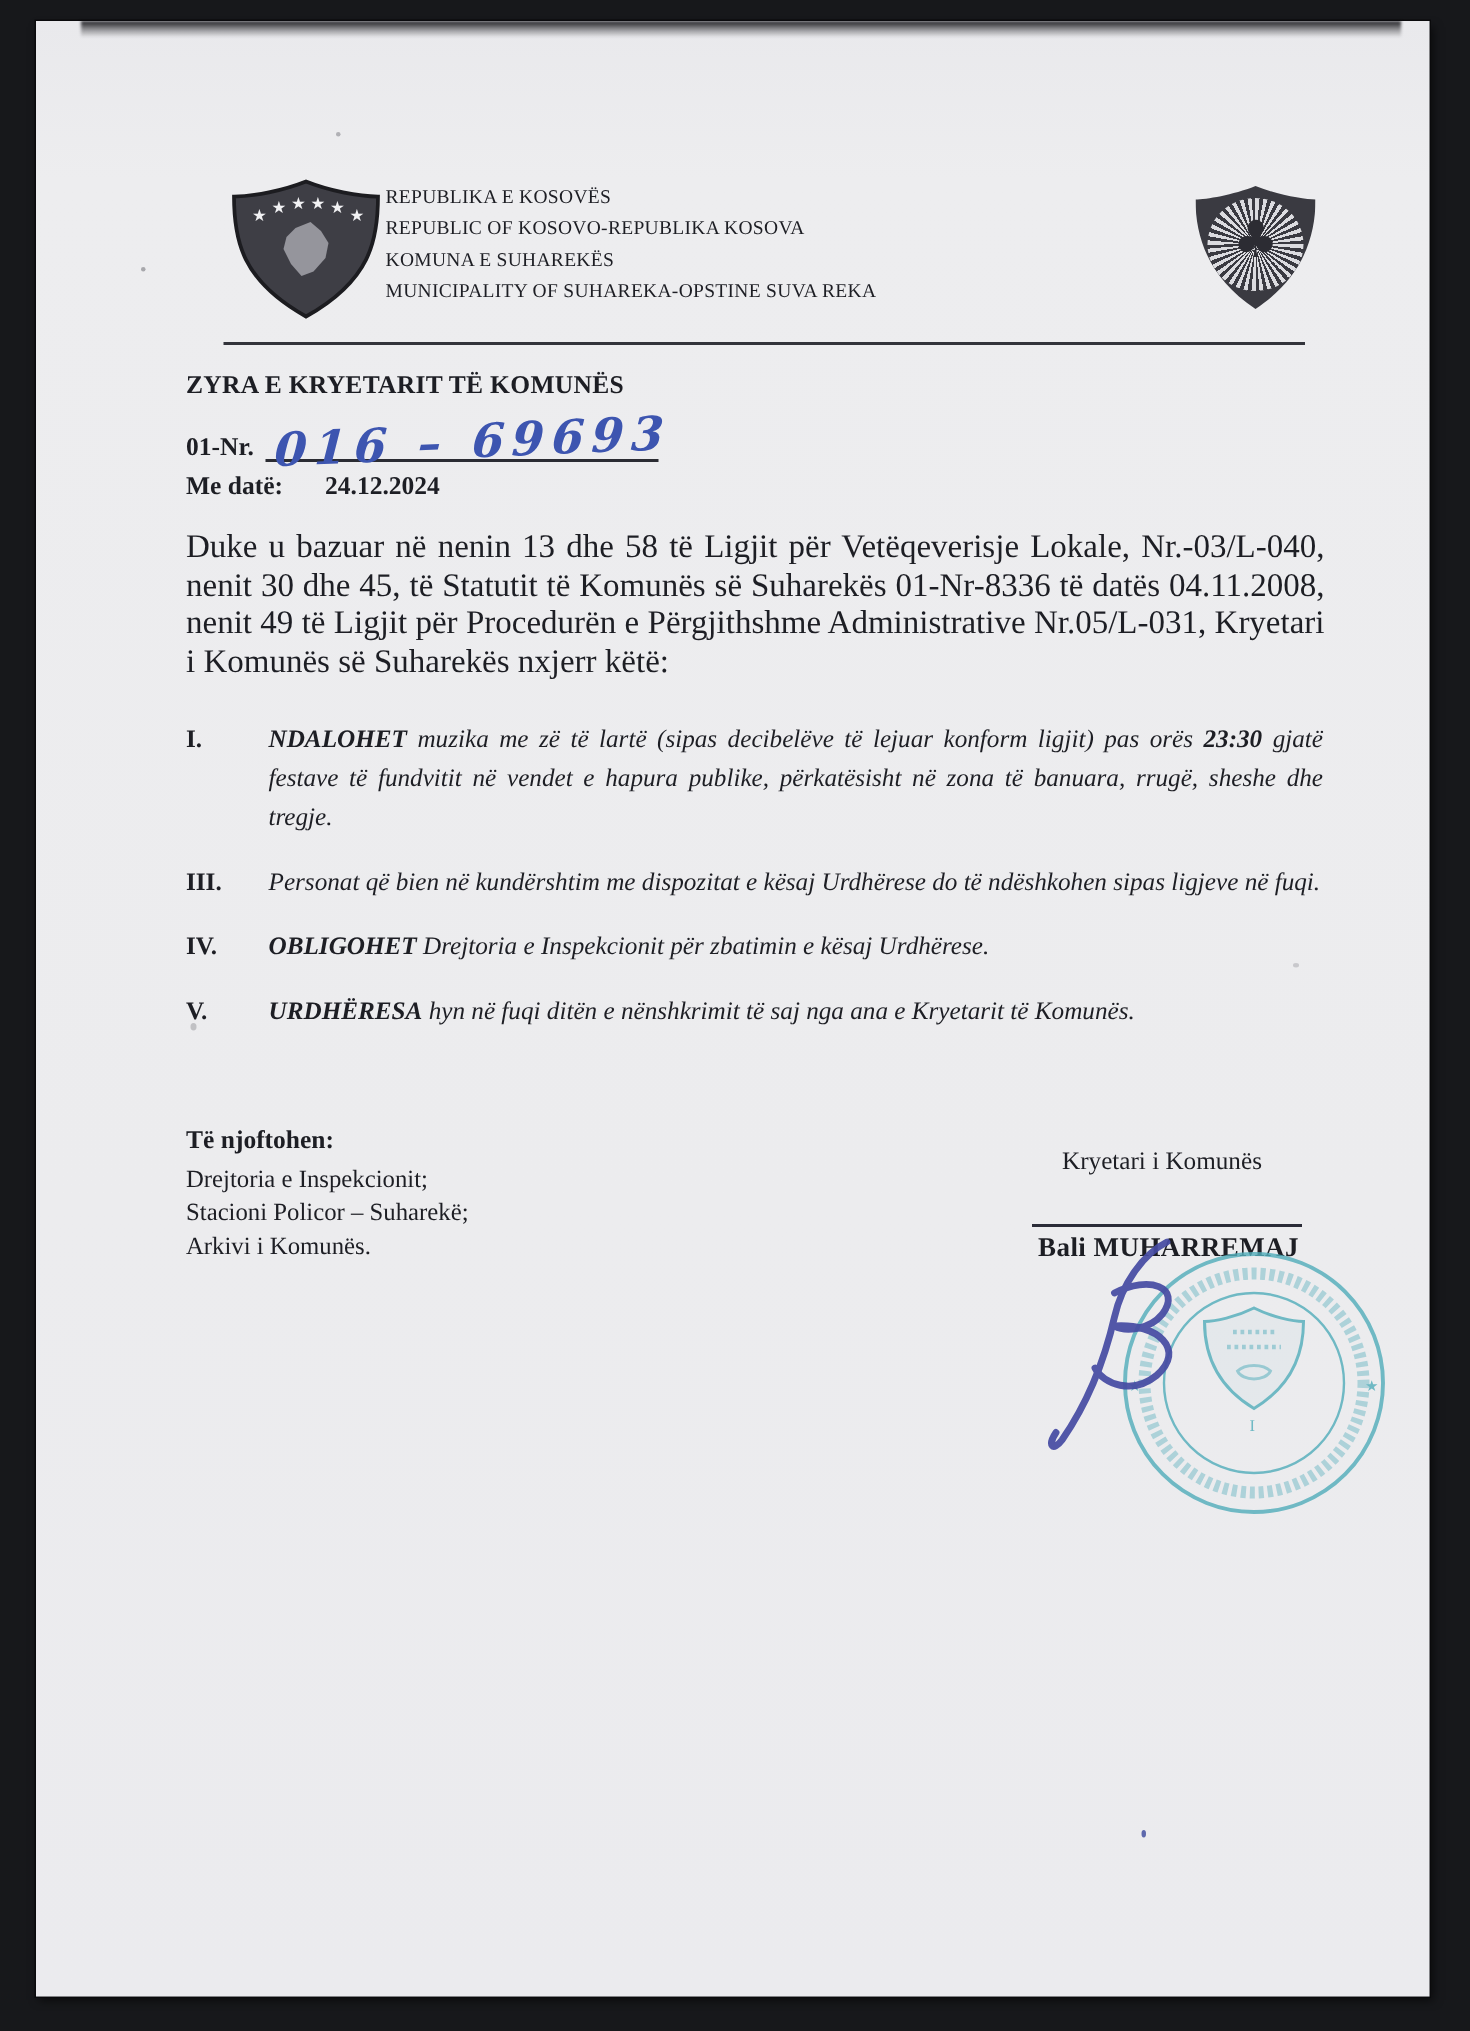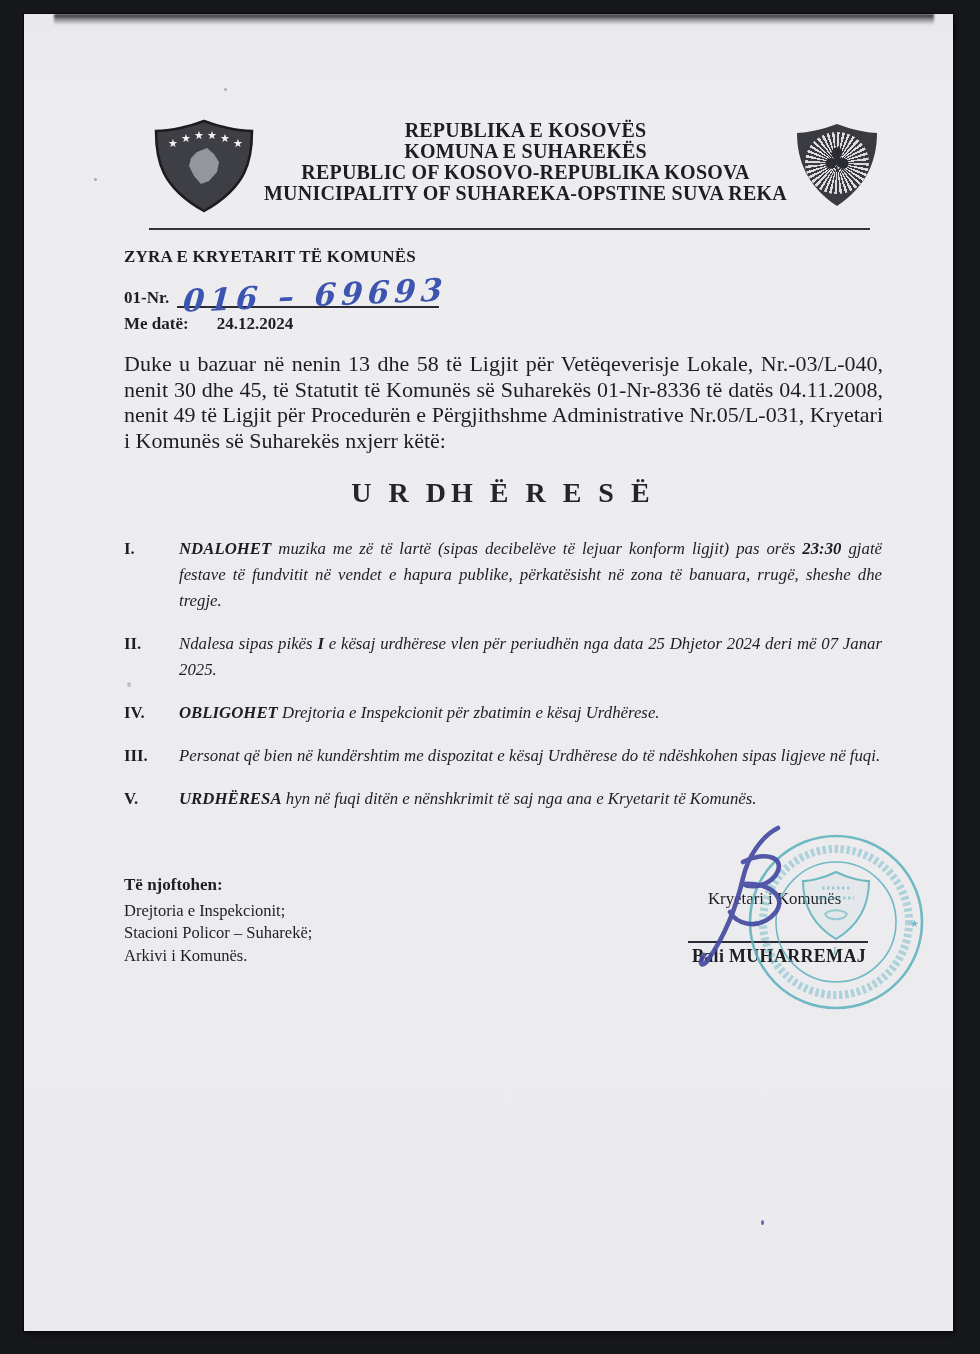--- a/index.html
+++ b/index.html
@@ -26,7 +26,7 @@
   
   .header-row{display:flex;align-items:flex-start;}
   .emblem-left{width:106px;height:96px;flex:0 0 auto;margin-left:27px;}
-  .header-text{flex:1;text-align:center;font-weight:bold;font-size:20px;line-height:21px;letter-spacing:.2px;padding-top:2px;}
+  .header-text{flex:1;font-weight:normal;font-size:13px;line-height:21px;letter-spacing:.2px;padding-top:2px;}
   .emblem-right-wrap{width:86px;height:92px;flex:0 0 auto;margin-right:2px;margin-top:4px;position:relative;}
   .emblem-right{
     position:absolute;inset:0;

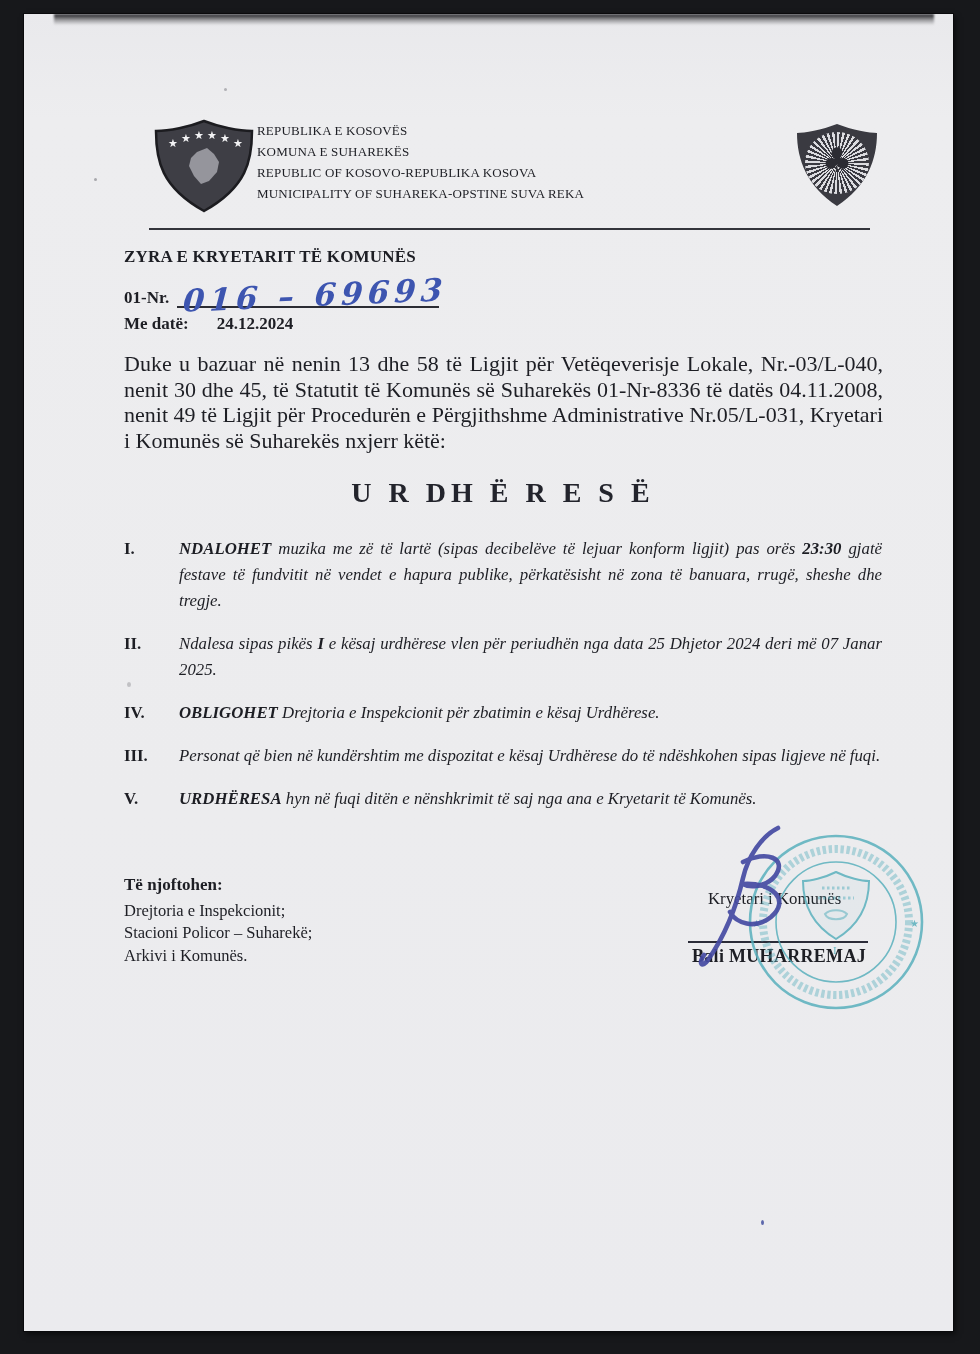--- a/index.html
+++ b/index.html
@@ -109,8 +109,8 @@
       </div>
       <div class="header-text">
         <div>REPUBLIKA E KOSOVËS</div>
+        <div>REPUBLIC OF KOSOVO-REPUBLIKA KOSOVA</div>
         <div>KOMUNA E SUHAREKËS</div>
-        <div>REPUBLIC OF KOSOVO-REPUBLIKA KOSOVA</div>
         <div>MUNICIPALITY OF SUHAREKA-OPSTINE SUVA REKA</div>
       </div>
       <div class="emblem-right-wrap">

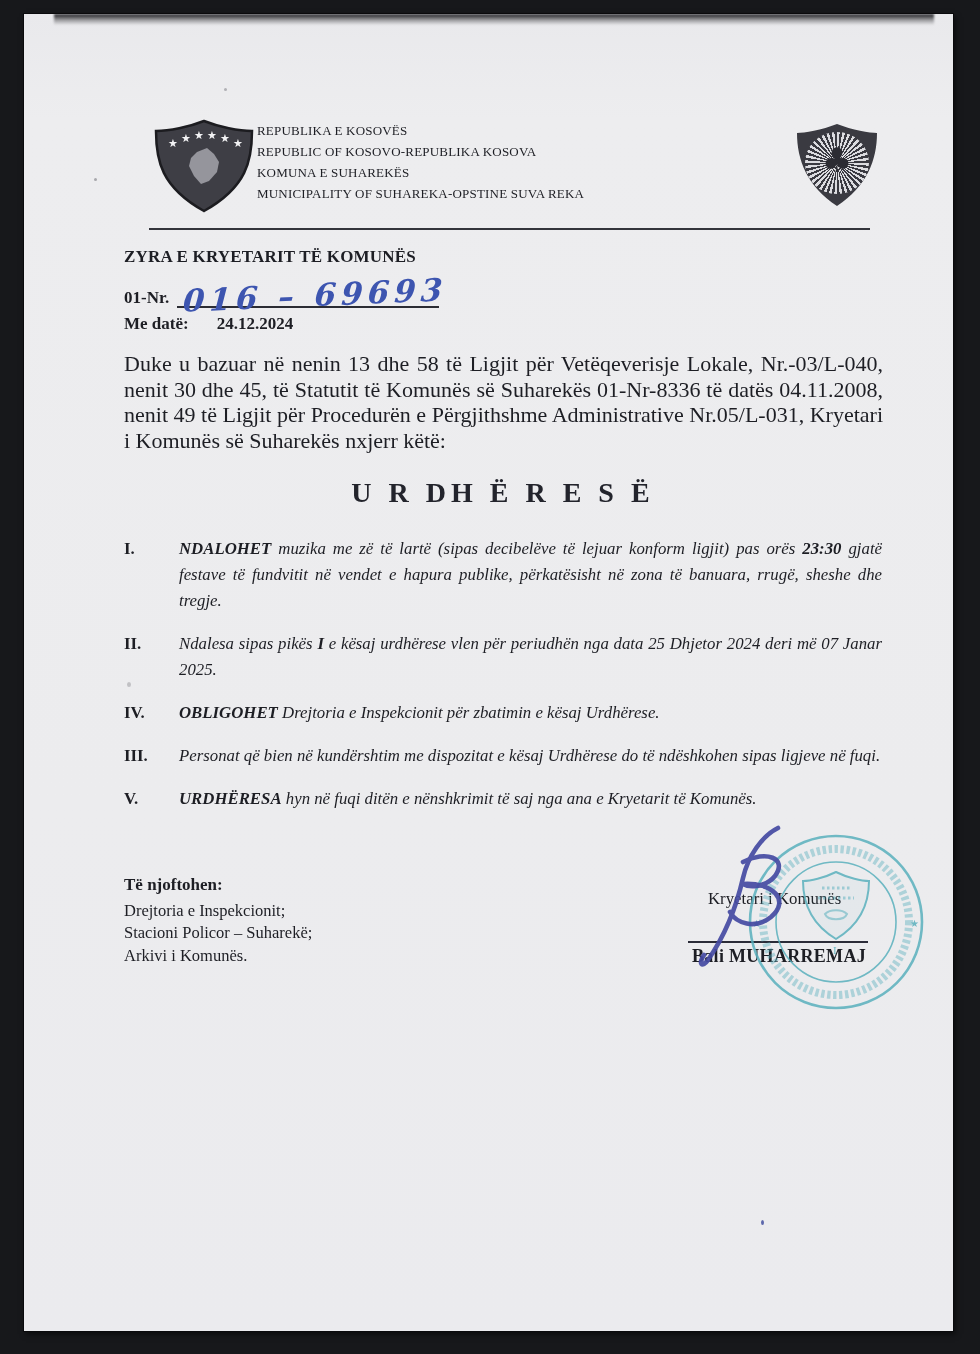--- a/index.html
+++ b/index.html
@@ -138,7 +138,6 @@
 
     <p class="preamble">Duke u bazuar në nenin 13 dhe 58 të Ligjit për Vetëqeverisje Lokale, Nr.-03/L-040, nenit 30 dhe 45, të Statutit të Komunës së Suharekës 01-Nr-8336 të datës 04.11.2008, nenit 49 të Ligjit për Procedurën e Përgjithshme Administrative Nr.05/L-031, Kryetari  i Komunës së Suharekës nxjerr këtë:</p>
 
-    <div class="doc-title">U R DH Ë R E S Ë</div>
 
     <div class="orders">
       <div class="order-row">

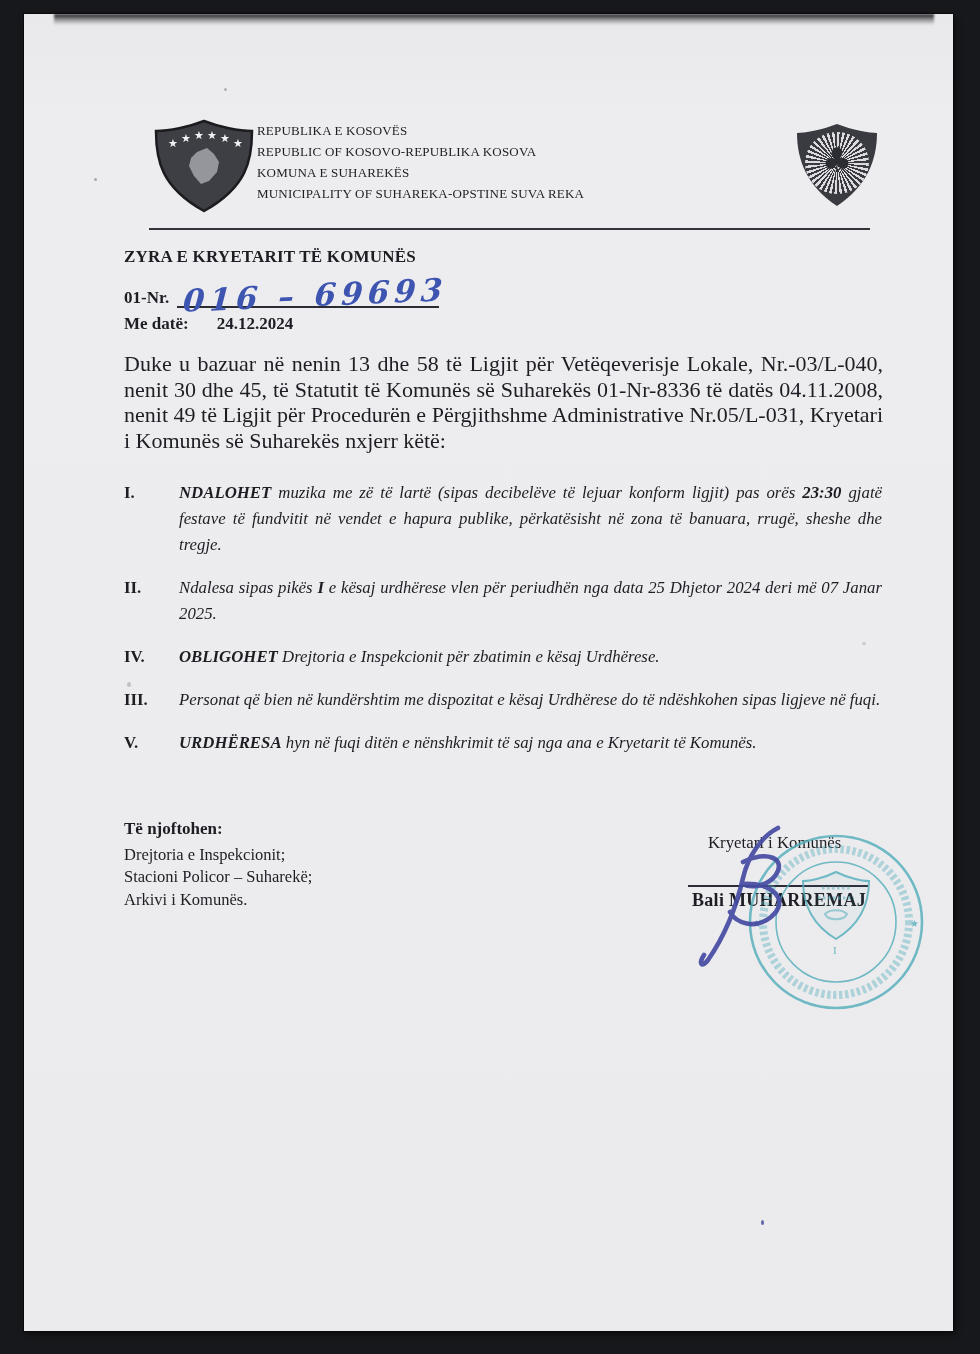--- a/index.html
+++ b/index.html
@@ -143,10 +143,6 @@
       <div class="order-row">
         <div class="order-num">I.</div>
         <div class="order-text"><span class="b">NDALOHET</span><span> muzika me zë të lartë (sipas decibelëve të lejuar konform ligjit) pas orës </span><span class="b">23:30</span><span> gjatë festave të fundvitit në vendet e hapura publike, përkatësisht në zona të banuara, rrugë, sheshe dhe tregje.</span></div>
-      </div>
-      <div class="order-row">
-        <div class="order-num">II.</div>
-        <div class="order-text"><span>Ndalesa sipas pikës </span><span class="b">I</span><span> e kësaj urdhërese vlen për periudhën nga data 25 Dhjetor 2024 deri më 07 Janar 2025.</span></div>
       </div>
       <div class="order-row">
         <div class="order-num">IV.</div>

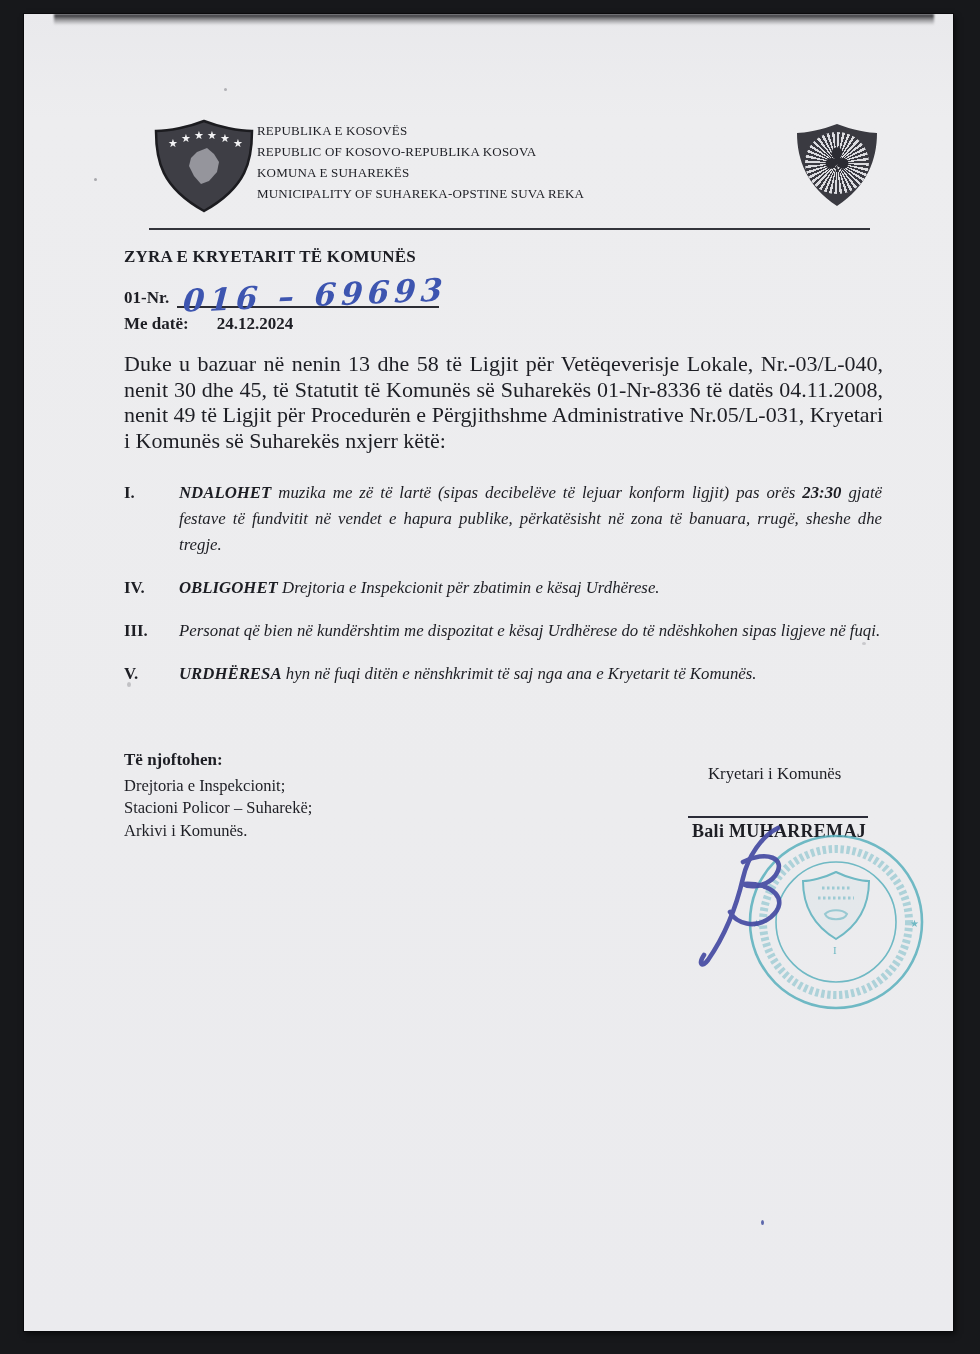--- a/index.html
+++ b/index.html
@@ -145,12 +145,12 @@
         <div class="order-text"><span class="b">NDALOHET</span><span> muzika me zë të lartë (sipas decibelëve të lejuar konform ligjit) pas orës </span><span class="b">23:30</span><span> gjatë festave të fundvitit në vendet e hapura publike, përkatësisht në zona të banuara, rrugë, sheshe dhe tregje.</span></div>
       </div>
       <div class="order-row">
+        <div class="order-num">III.</div>
+        <div class="order-text"><span>Personat që bien në kundërshtim me dispozitat e kësaj Urdhërese do të ndëshkohen sipas ligjeve në fuqi.</span></div>
+      </div>
+      <div class="order-row">
         <div class="order-num">IV.</div>
         <div class="order-text"><span class="b">OBLIGOHET</span><span> Drejtoria e Inspekcionit për zbatimin e kësaj Urdhërese.</span></div>
-      </div>
-      <div class="order-row">
-        <div class="order-num">III.</div>
-        <div class="order-text"><span>Personat që bien në kundërshtim me dispozitat e kësaj Urdhërese do të ndëshkohen sipas ligjeve në fuqi.</span></div>
       </div>
       <div class="order-row">
         <div class="order-num">V.</div>

